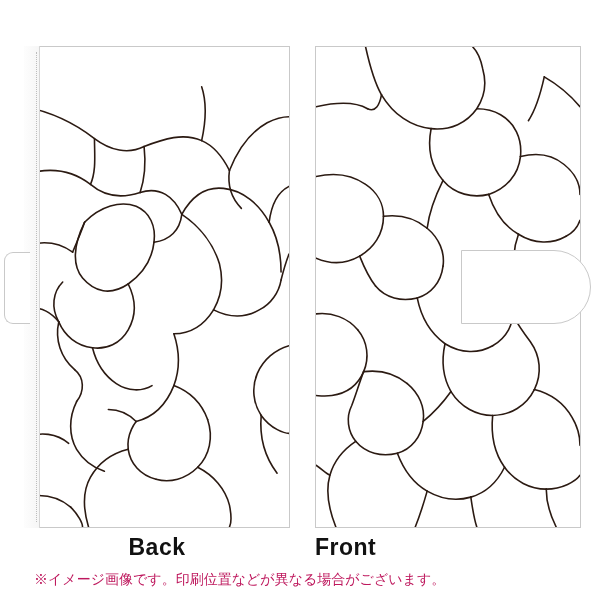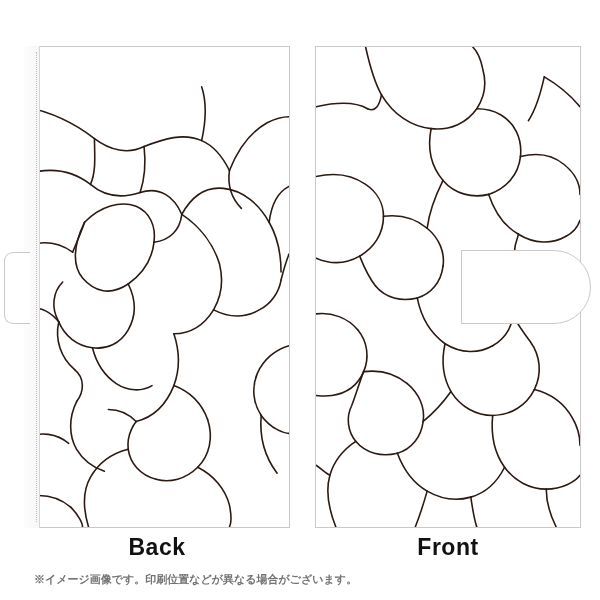--- a/index.html
+++ b/index.html
@@ -121,7 +121,7 @@
     letter-spacing: 0.5px;
   }
   .caption-back { left: 24px; width: 266px; text-align: center; }
-  .caption-front { left: 315px; width: 266px; text-align: center; }
+  .caption-front { left: 315px; width: 266px; text-align: left; }
 
   
   .notes {

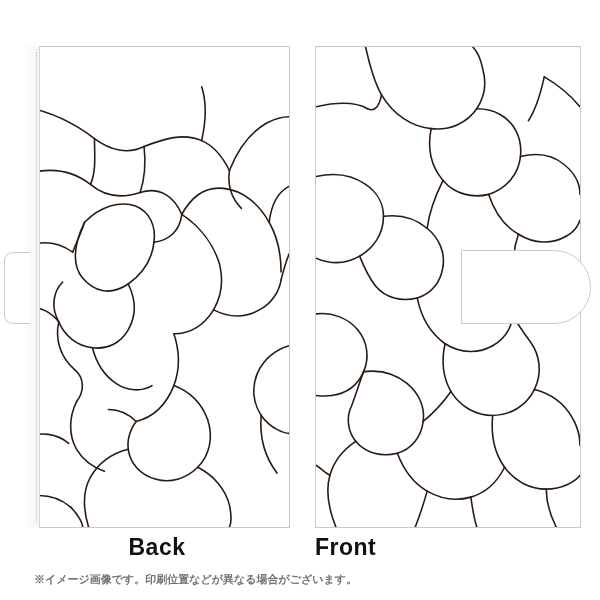--- a/index.html
+++ b/index.html
@@ -131,11 +131,10 @@
     width: 540px;
   }
   .note-line {
-    font-size: 11px;
-    color: #737373;
+    font-size: 14px;
+    color: #be185d;
     line-height: 24px;
     white-space: nowrap;
-    font-weight: bold;
   }
 </style>
 </head>

